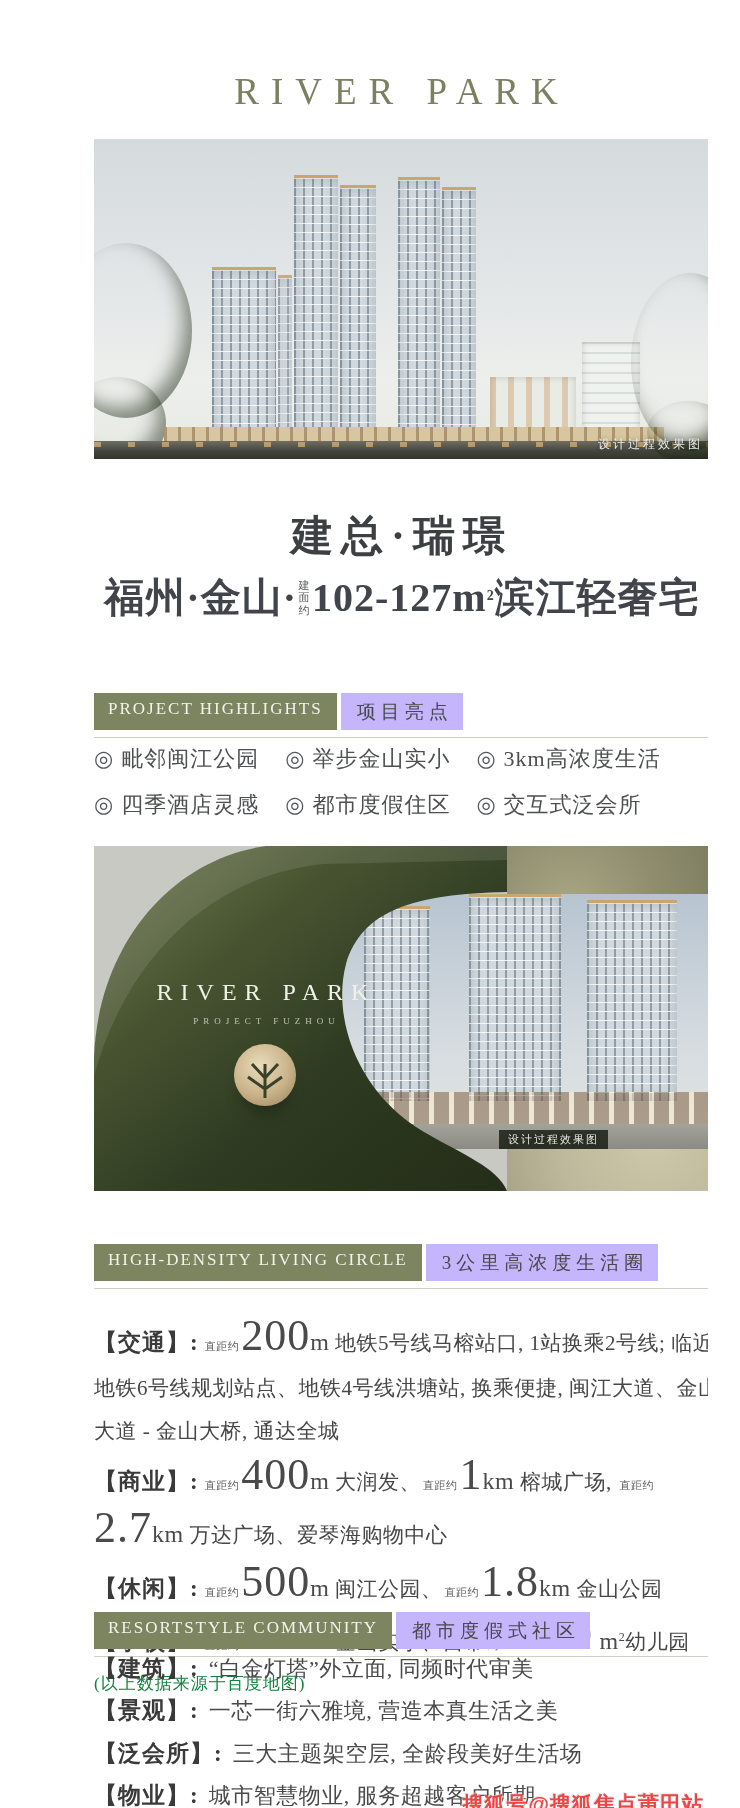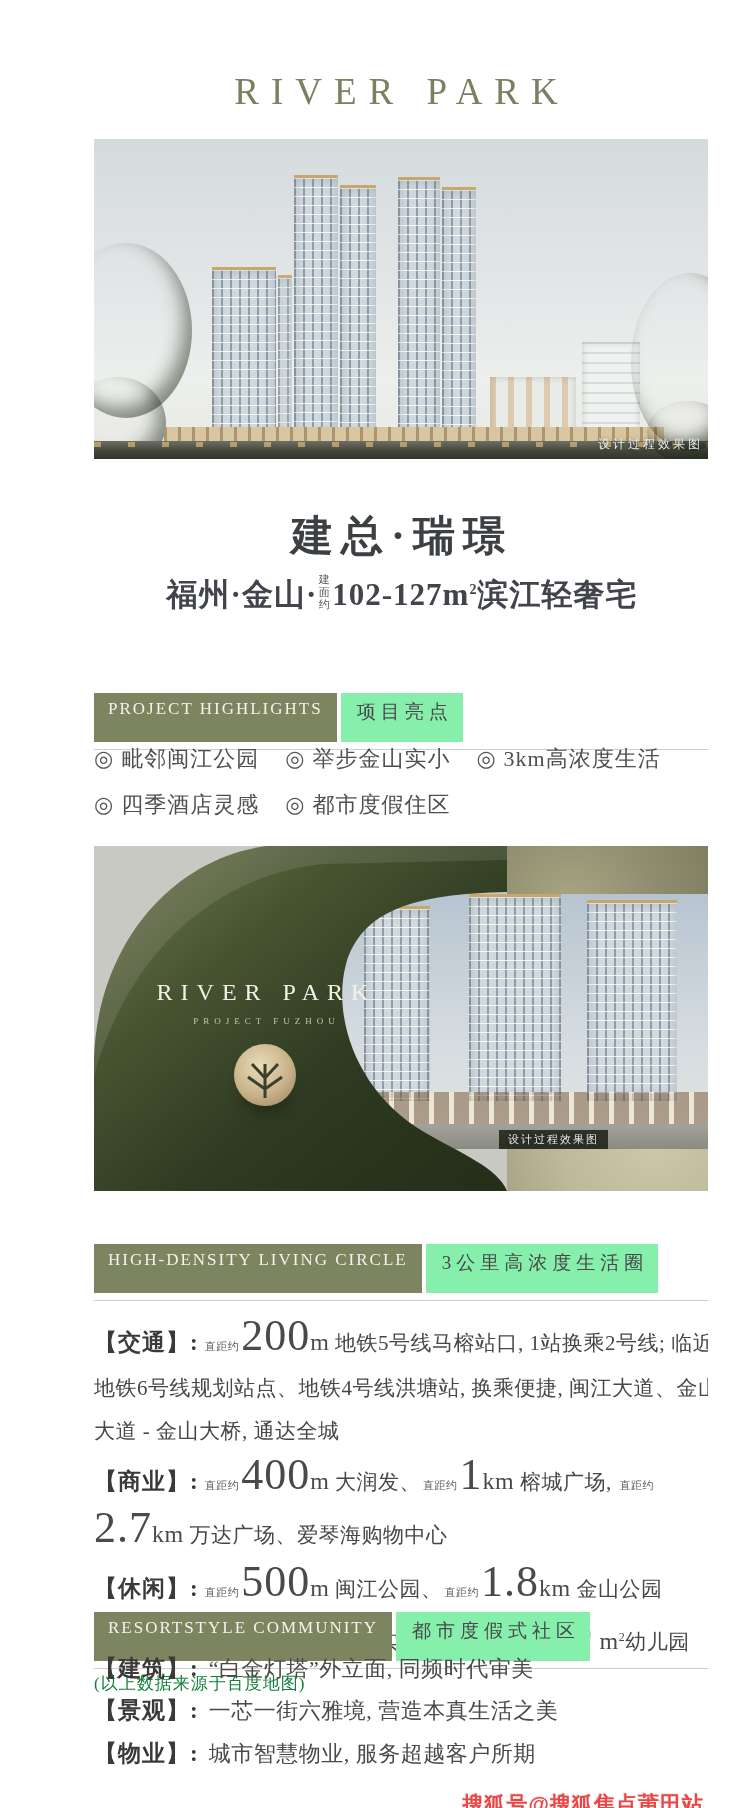--- a/index.html
+++ b/index.html
@@ -58,7 +58,7 @@
     position:absolute; top:556px; left:0; width:740px; margin:0; text-align:center;
     font-size:31px; font-weight:bold; color:#41444a; letter-spacing:1px;
   }
-  .sub-normal { font-size:31px; }
+  .sub-normal { font-size:40px; }
   .sub-vsmall { display:inline-block; width:13px; font-size:11px; line-height:1.15;
     font-weight:normal; color:#55585c; vertical-align:baseline; word-break:break-all;
     transform:translateY(3px); margin:0 1px; }

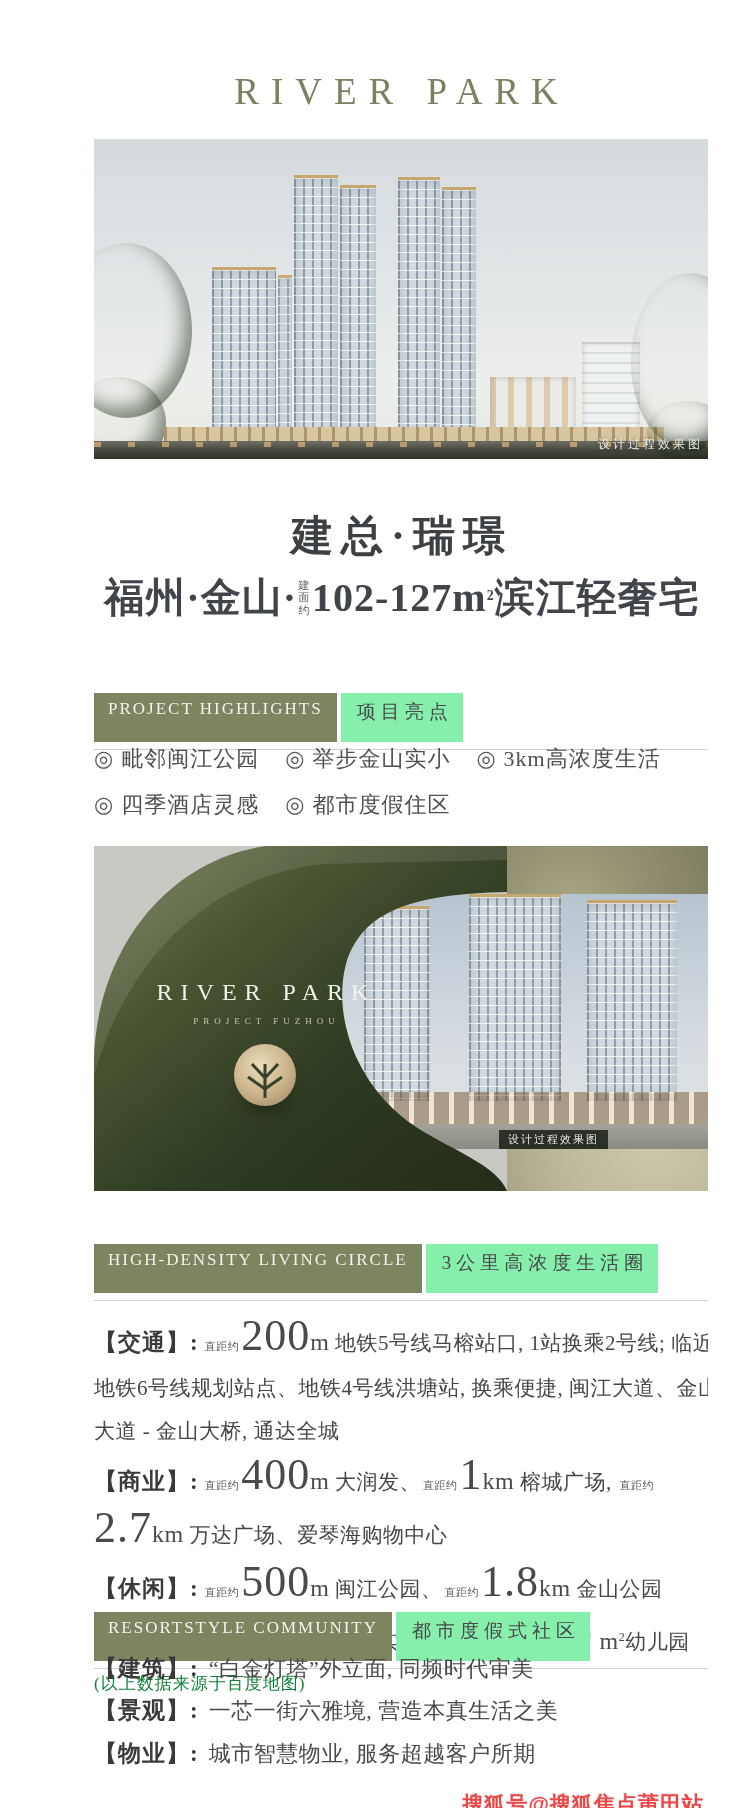--- a/index.html
+++ b/index.html
@@ -74,8 +74,8 @@
     padding:6px 14px 5px; white-space:nowrap;
   }
   .sh-zh {
-    background:#86efac; color:#47494a; font-size:19px; letter-spacing:5px;
-    padding:6px 10px 17px 16px; margin-left:4px; white-space:nowrap;
+    background:#c4b5fd; color:#47494a; font-size:19px; letter-spacing:5px;
+    padding:6px 10px 5px 16px; margin-left:4px; white-space:nowrap;
   }
 
   

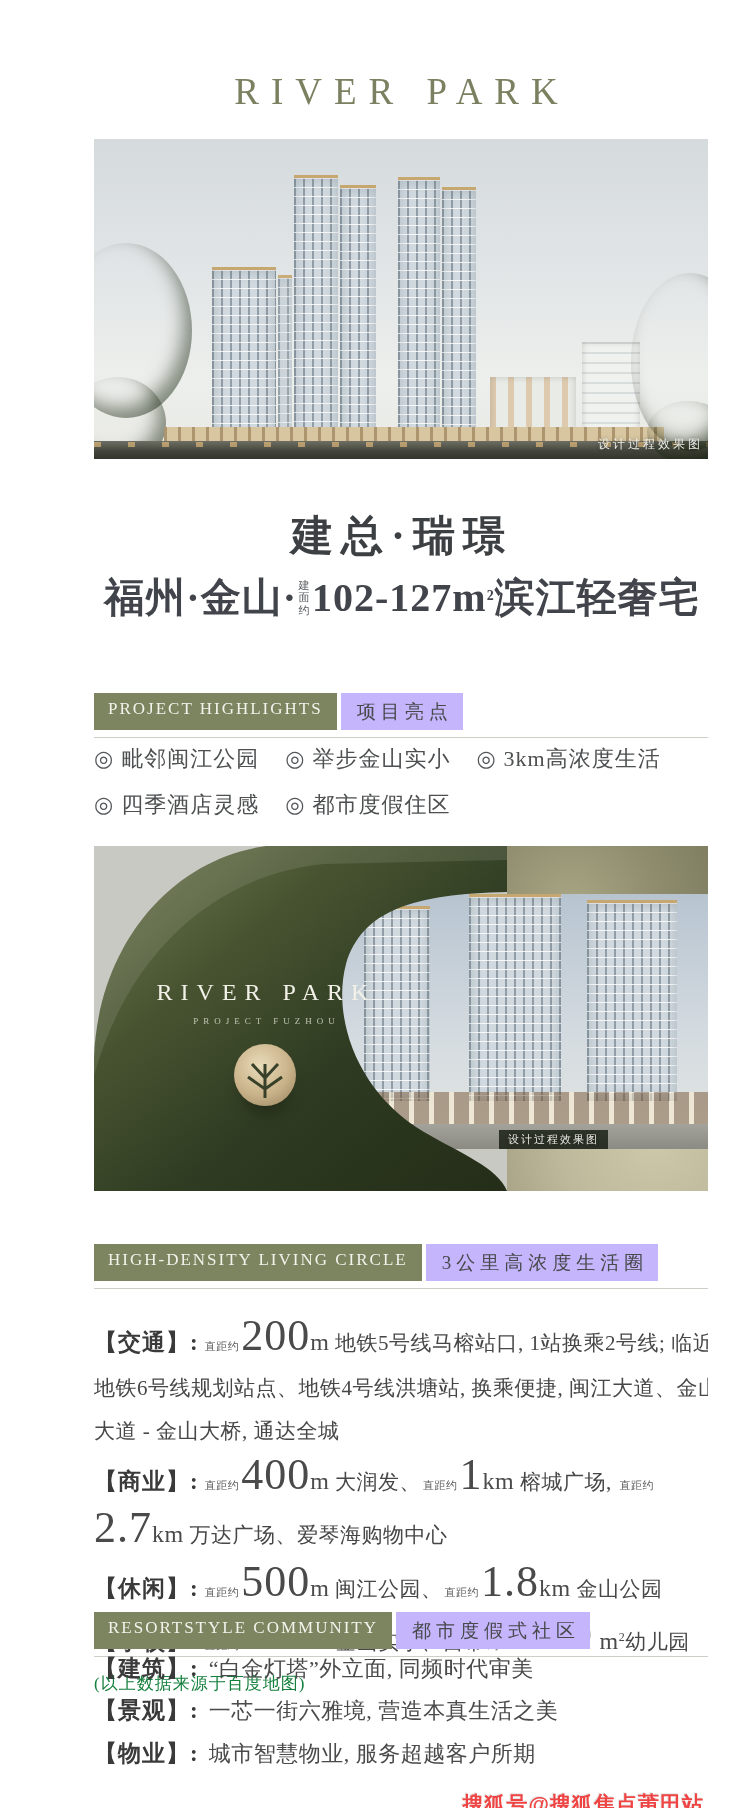--- a/index.html
+++ b/index.html
@@ -176,6 +176,7 @@
       <span class="bullet-item"><span class="bullet-marker">◎</span><span>3km高浓度生活</span></span>
       <span class="bullet-item"><span class="bullet-marker">◎</span><span>四季酒店灵感</span></span>
       <span class="bullet-item"><span class="bullet-marker">◎</span><span>都市度假住区</span></span>
+      <span class="bullet-item"><span class="bullet-marker">◎</span><span>交互式泛会所</span></span>
     </div>
 
   <div class="gallery">

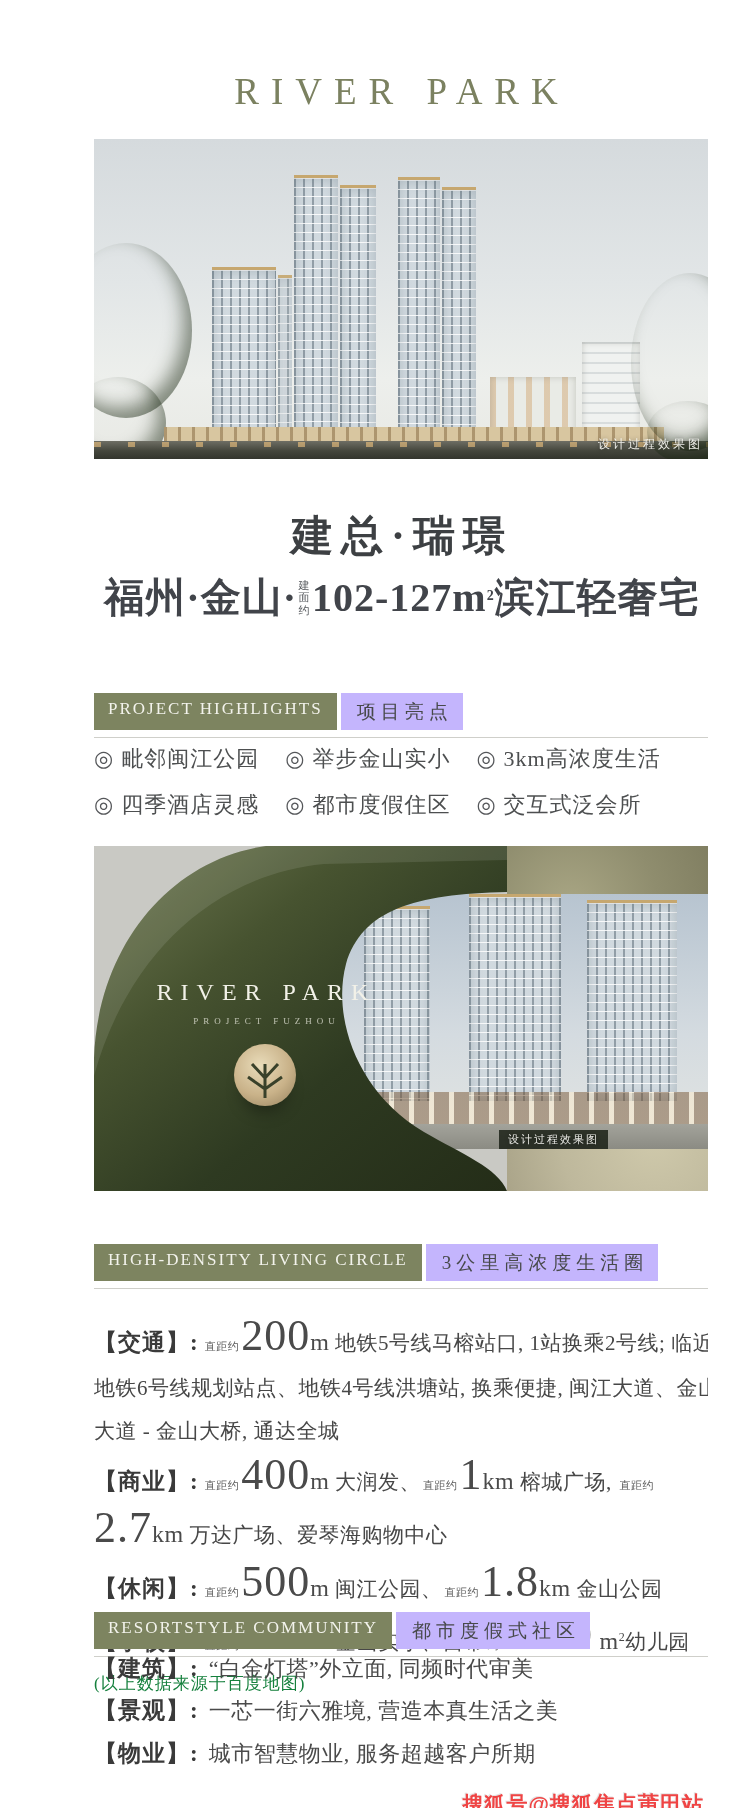--- a/index.html
+++ b/index.html
@@ -234,6 +234,7 @@
   <div class="resort">
       <p class="resort-item"><span class="info-label">【建筑】:</span><span> “白金灯塔”外立面, 同频时代审美</span></p>
       <p class="resort-item"><span class="info-label">【景观】:</span><span> 一芯一街六雅境, 营造本真生活之美</span></p>
+      <p class="resort-item"><span class="info-label">【泛会所】:</span><span> 三大主题架空层, 全龄段美好生活场</span></p>
       <p class="resort-item"><span class="info-label">【物业】:</span><span> 城市智慧物业, 服务超越客户所期</span></p>
     </div>
 

